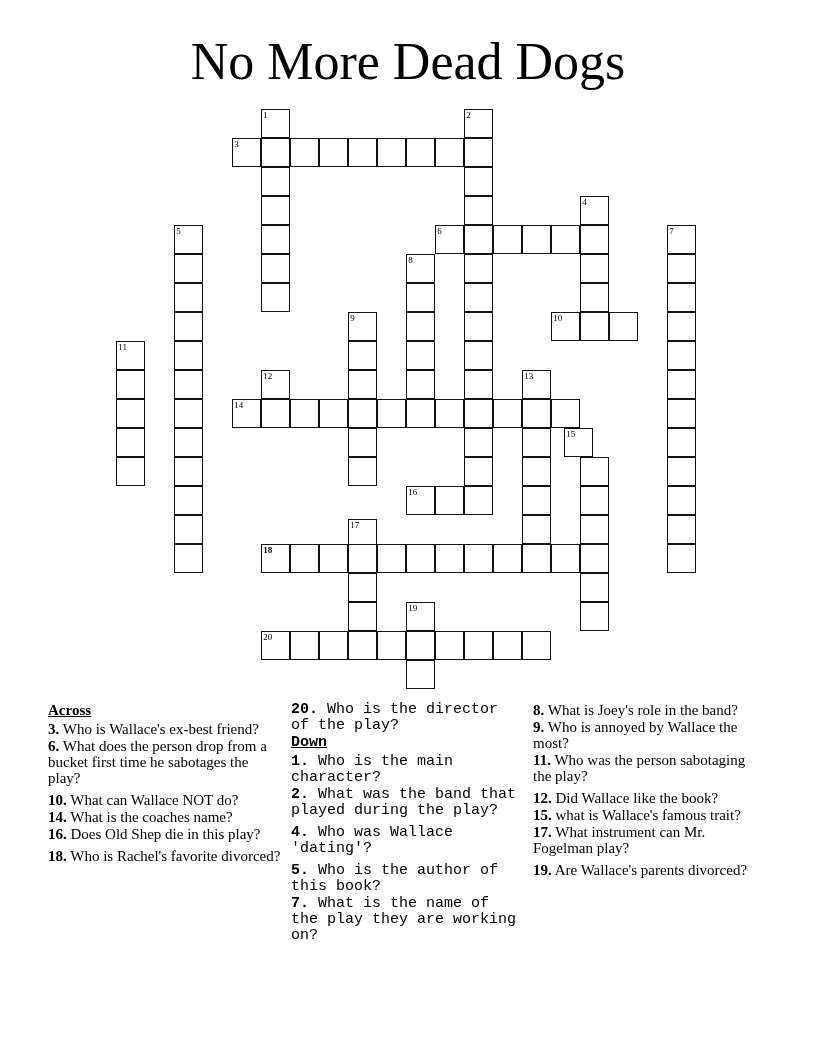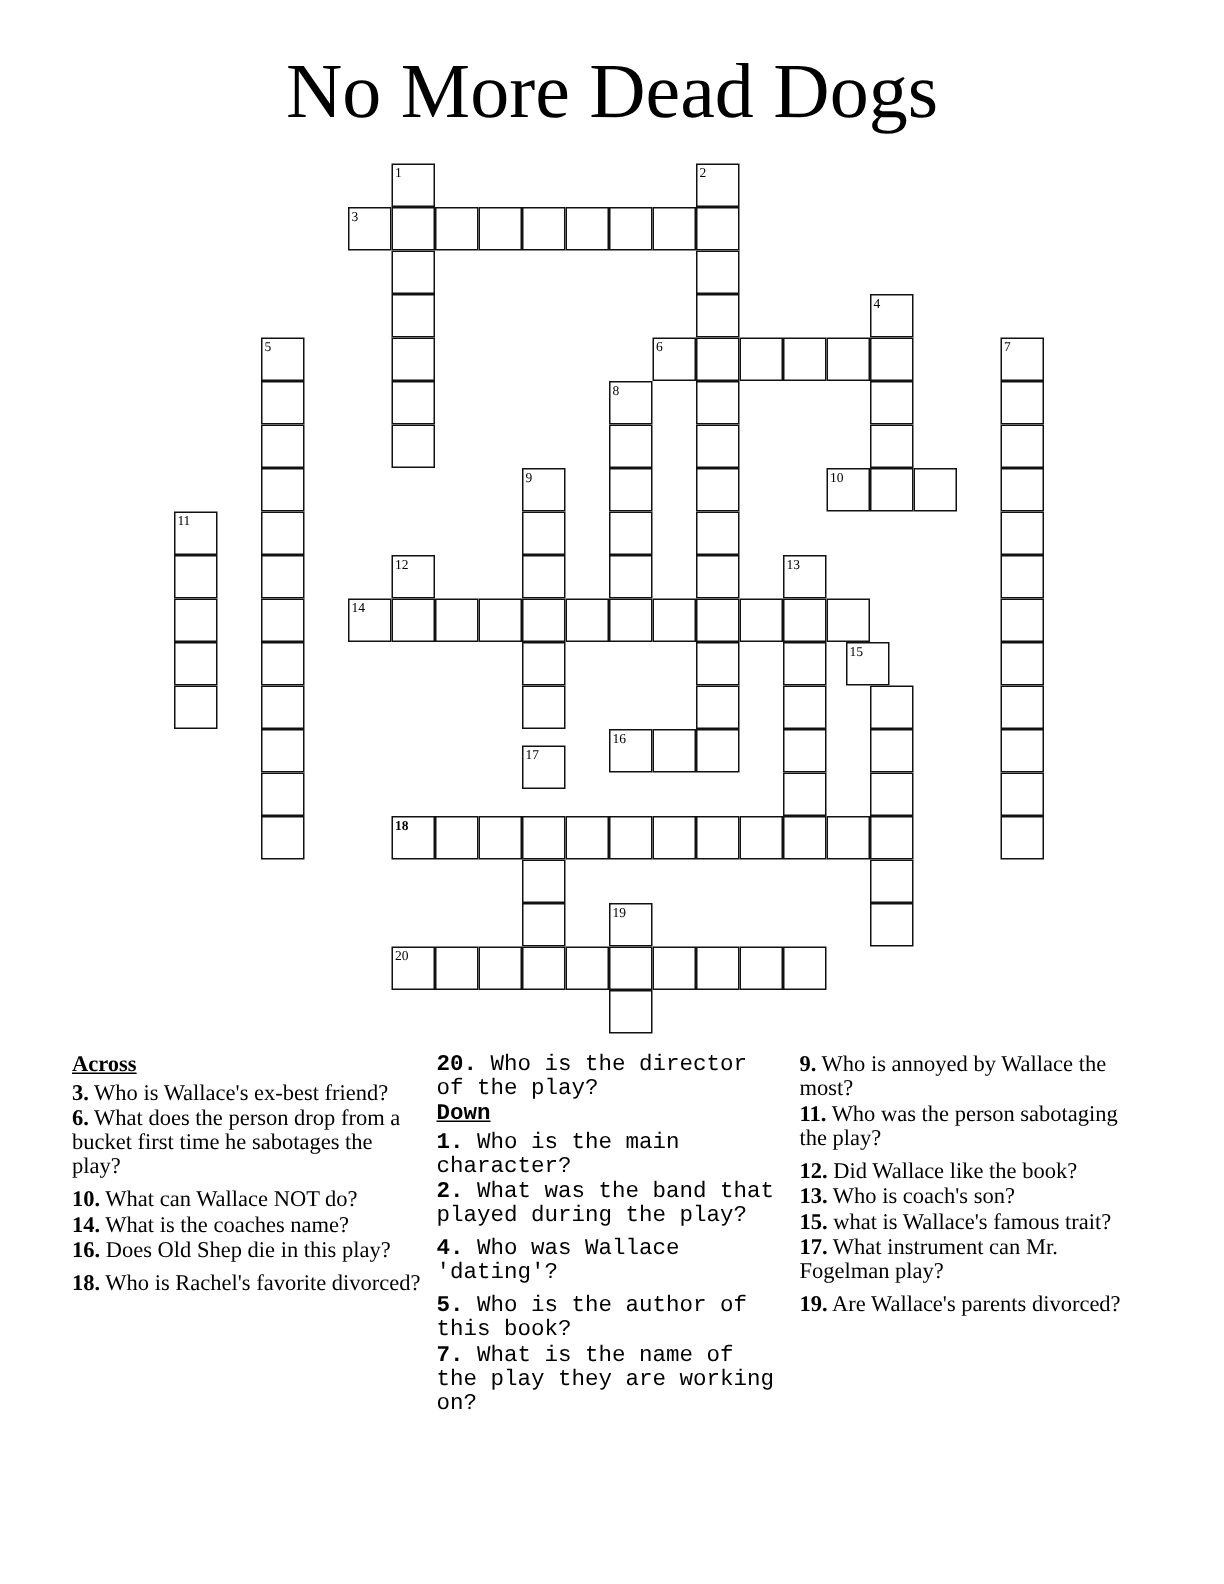--- a/index.html
+++ b/index.html
@@ -159,7 +159,7 @@
       <span class="num">16</span>
     </div>
     <div class="cell" style="left: 319px; top: 377px;"></div>
-    <div class="cell" style="left: 232px; top: 388px;">
+    <div class="cell" style="left: 232px; top: 410px;">
       <span class="num">17</span>
     </div>
     <div class="cell" style="left: 232px; top: 435px;"></div>

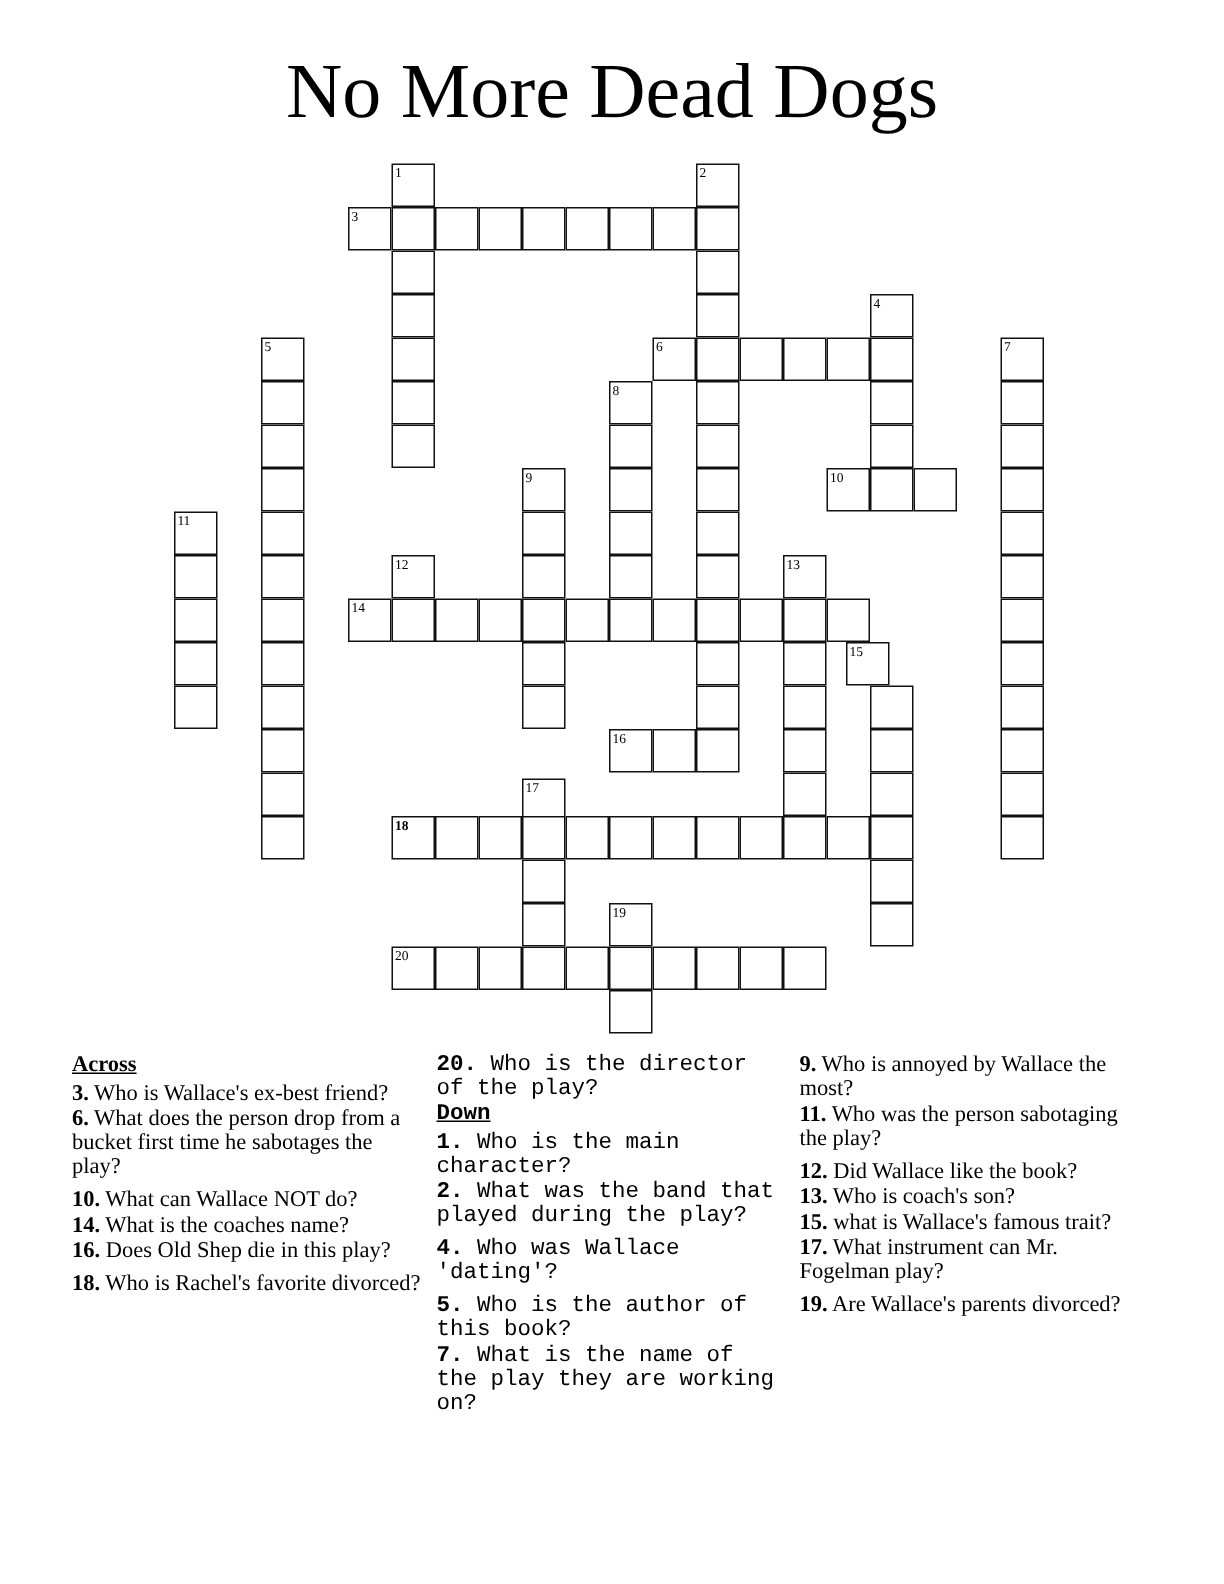--- a/index.html
+++ b/index.html
@@ -215,6 +215,7 @@
 </div>
 
 <div class="clues col3">
+  <div class="clue"><span class="n">8.</span> <span>What is Joey's role in the band?</span></div>
   <div class="clue"><span class="n">9.</span> <span>Who is annoyed by Wallace the most?</span></div>
   <div class="clue" style="margin-bottom:6px"><span class="n">11.</span> <span>Who was the person sabotaging the play?</span></div>
   <div class="clue"><span class="n">12.</span> <span>Did Wallace like the book?</span></div>

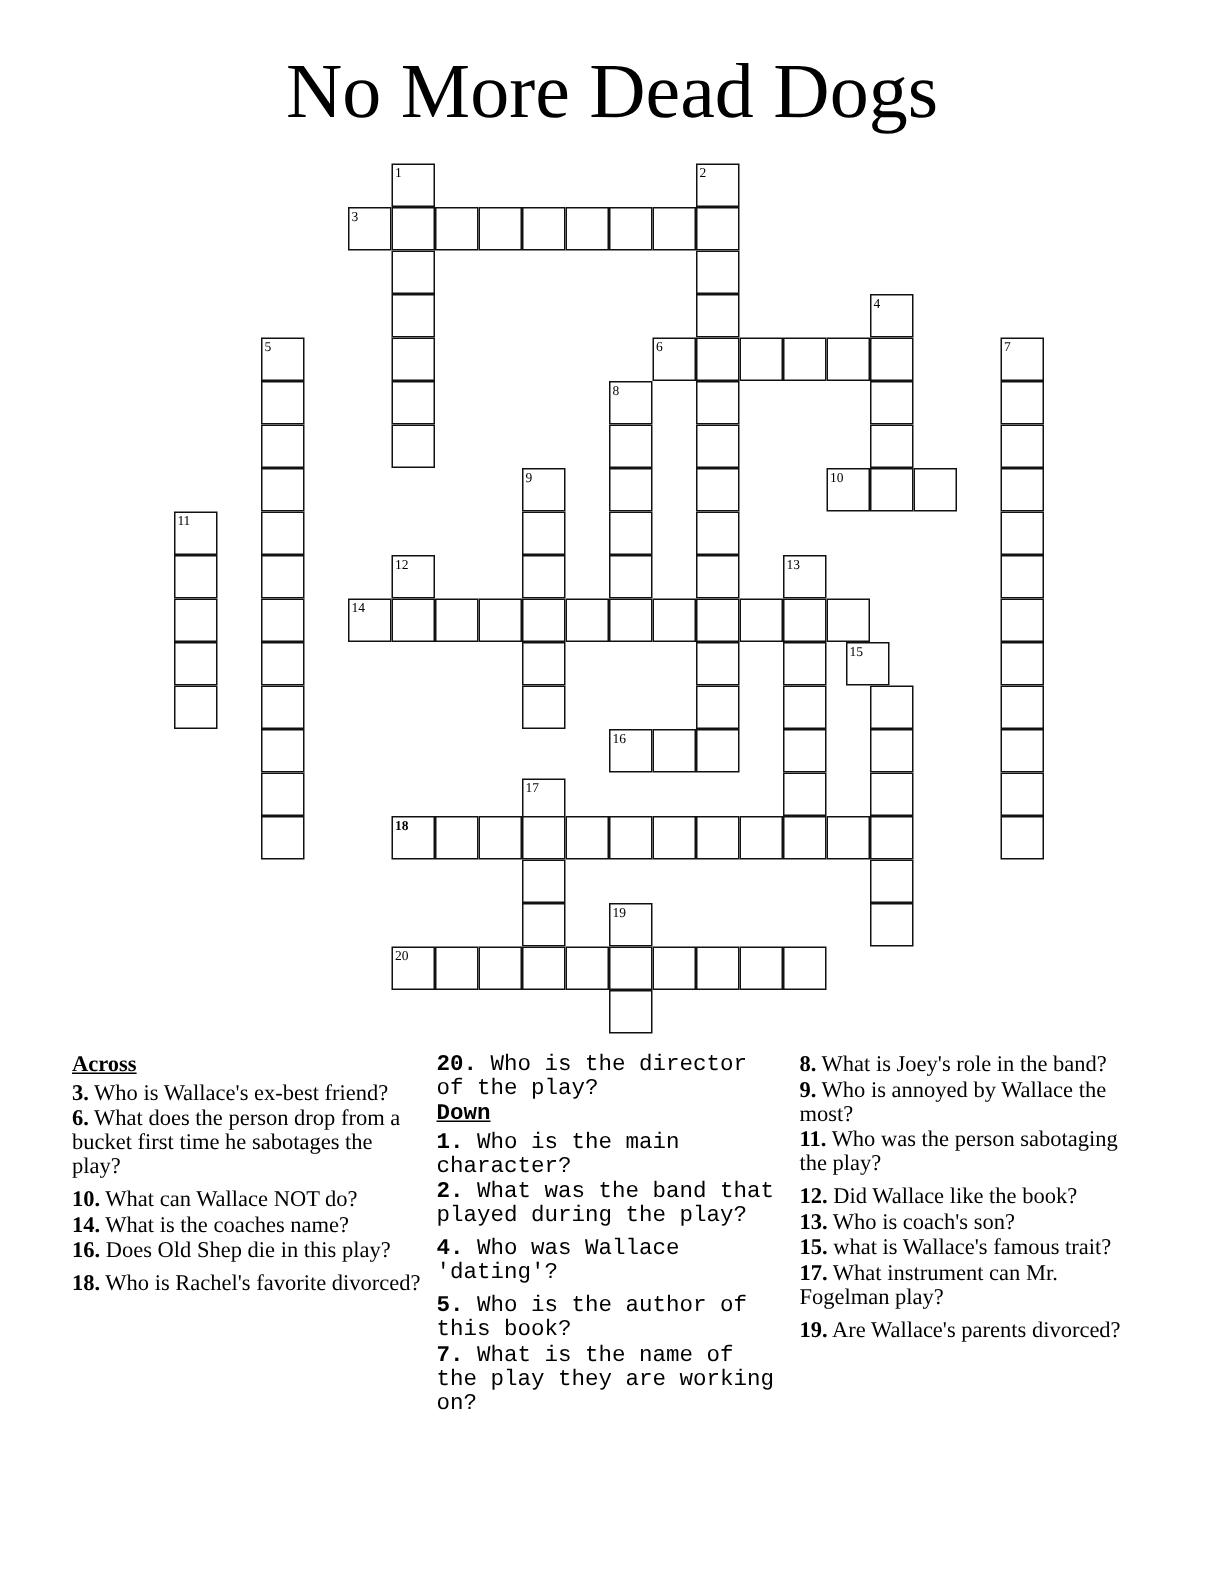--- a/index.html
+++ b/index.html
@@ -219,7 +219,6 @@
   <div class="clue"><span class="n">9.</span> <span>Who is annoyed by Wallace the most?</span></div>
   <div class="clue" style="margin-bottom:6px"><span class="n">11.</span> <span>Who was the person sabotaging the play?</span></div>
   <div class="clue"><span class="n">12.</span> <span>Did Wallace like the book?</span></div>
-  <div class="clue"><span class="n">13.</span> <span>Who is coach's son?</span></div>
   <div class="clue"><span class="n">15.</span> <span>what is Wallace's famous trait?</span></div>
   <div class="clue" style="margin-bottom:6px"><span class="n">17.</span> <span>What instrument can Mr. Fogelman play?</span></div>
   <div class="clue"><span class="n">19.</span> <span>Are Wallace's parents divorced?</span></div>

